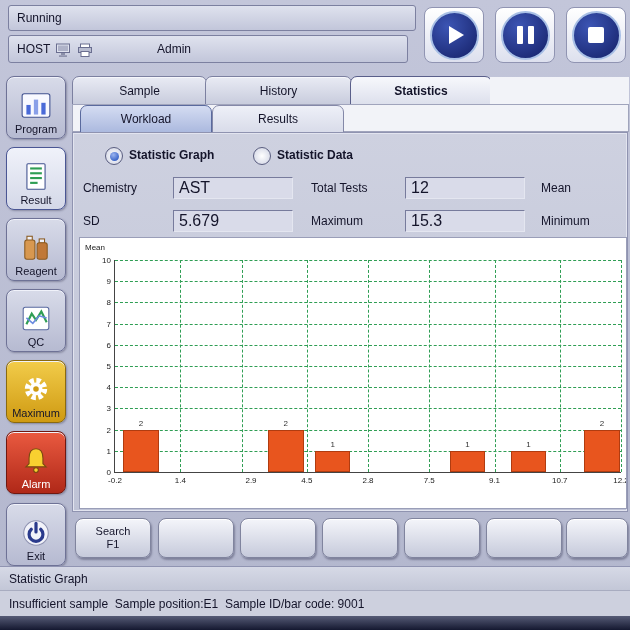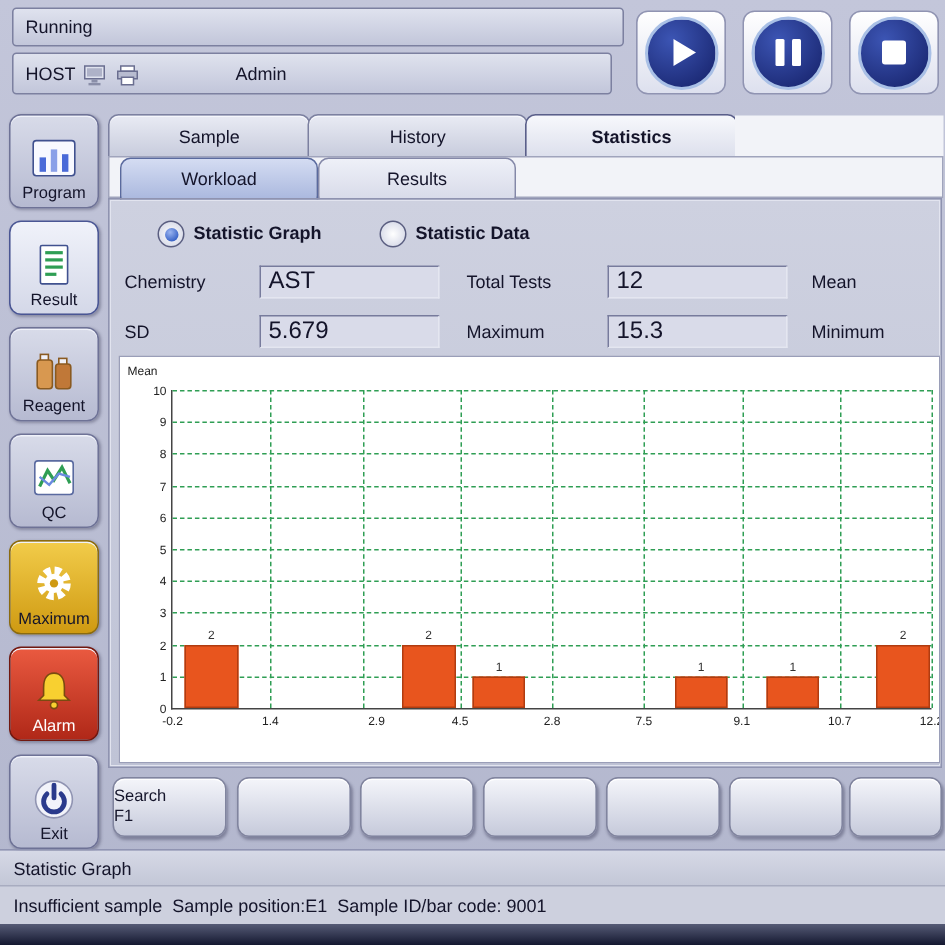--- a/index.html
+++ b/index.html
@@ -73,7 +73,7 @@
   
   .fkey{top:518px;height:38px;border:1px solid #80849e;border-radius:8px;
         background:linear-gradient(#f4f5fa,#c6cadb);box-shadow:inset 0 1px 0 #fff,1px 2px 2px rgba(30,30,60,.35);
-        display:flex;flex-direction:column;justify-content:center;
+        display:flex;flex-direction:column;align-items:center;justify-content:center;
         font-size:11px;line-height:13px;}
 
   

